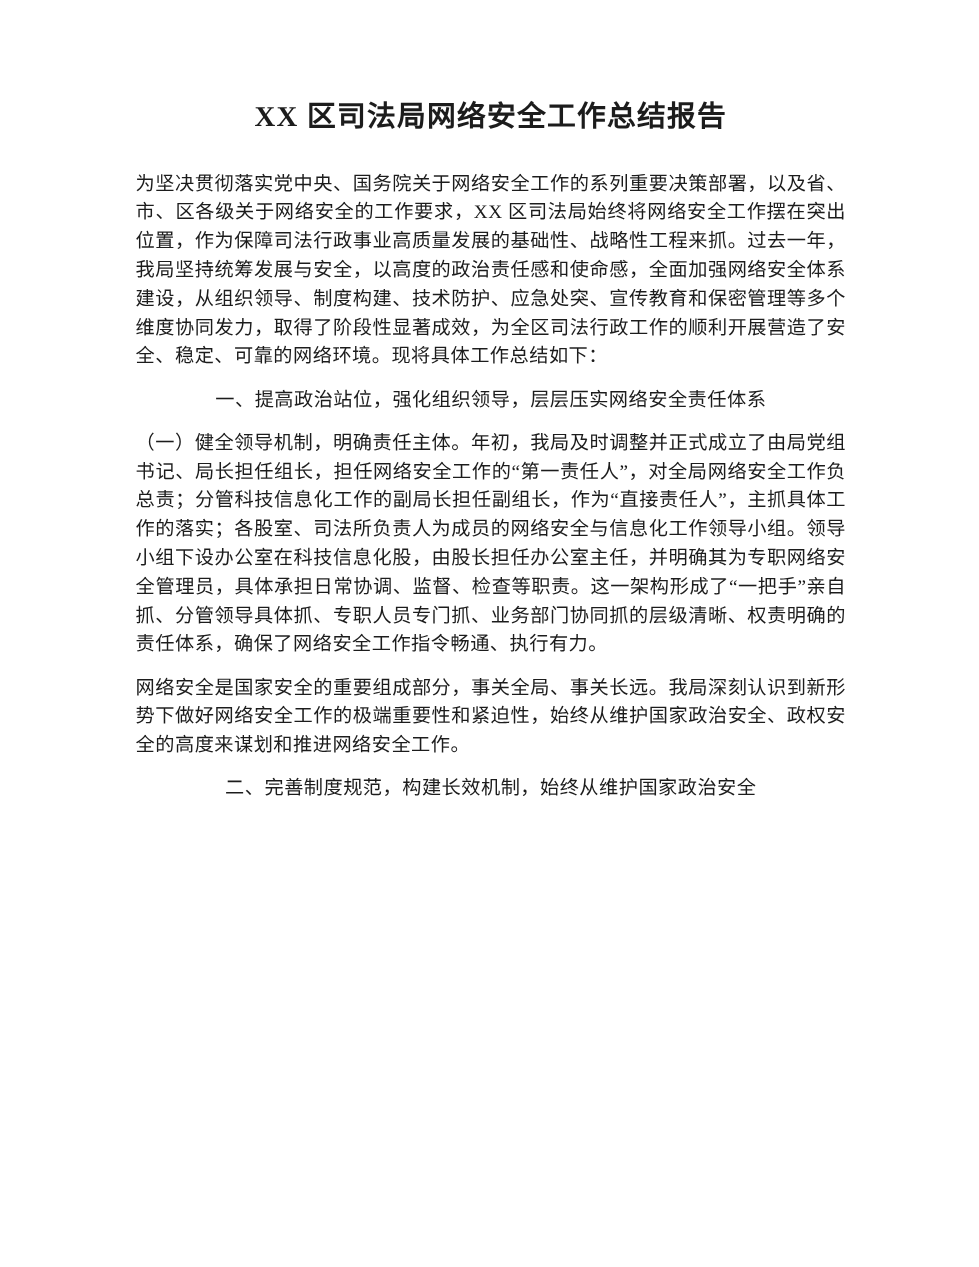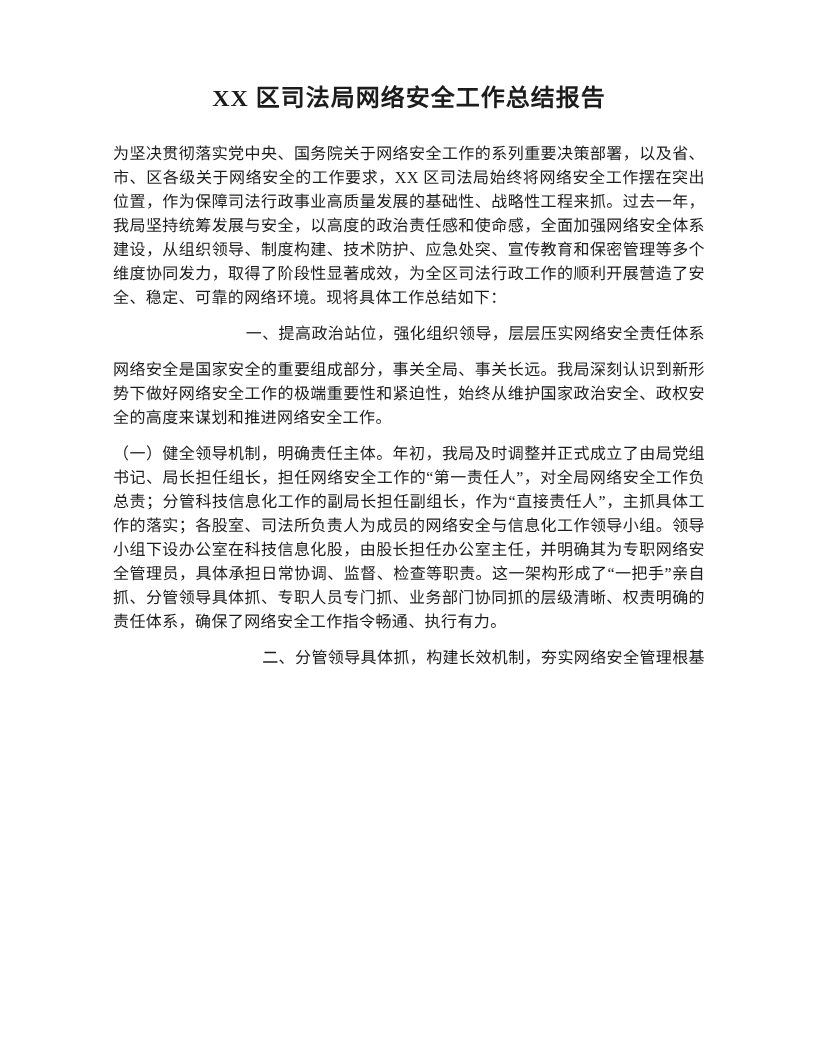--- a/index.html
+++ b/index.html
@@ -37,7 +37,7 @@
     word-break: break-all;
   }
   .doc-body p.heading {
-    text-align: right;
+    text-align: center;
   }
 </style>
 </head>

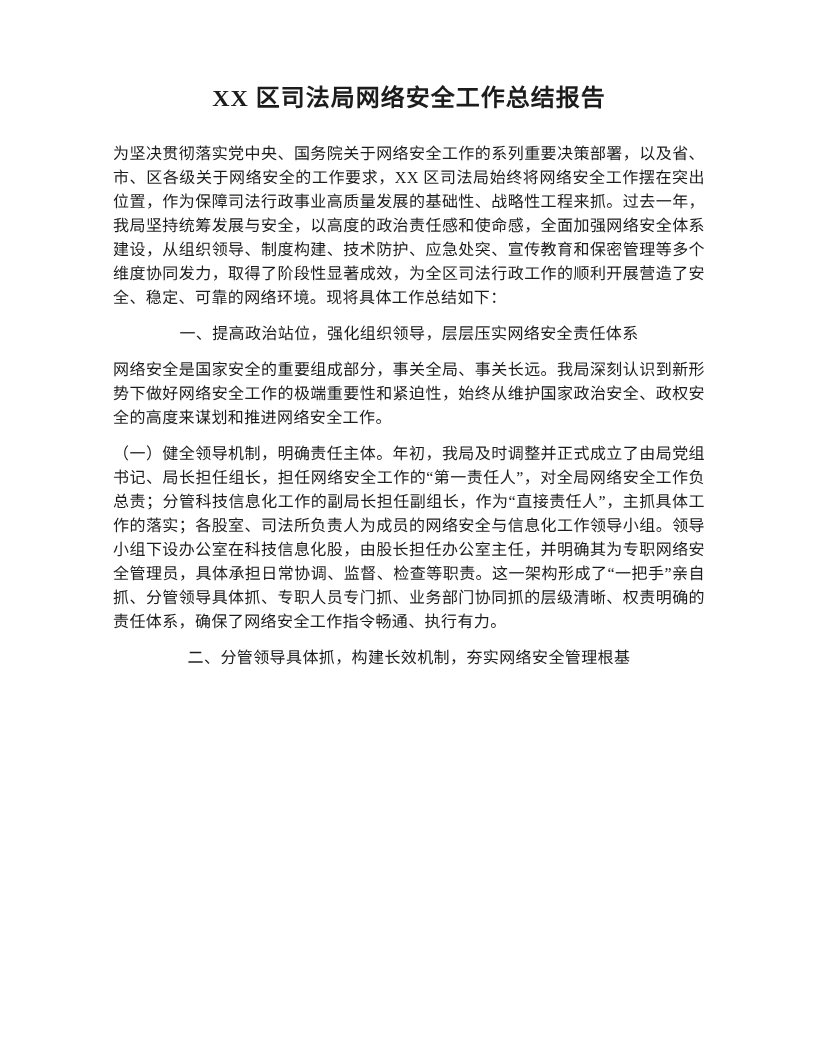--- a/index.html
+++ b/index.html
@@ -48,8 +48,8 @@
   <div class="doc-body">
       <p class="body">为坚决贯彻落实党中央、国务院关于网络安全工作的系列重要决策部署，以及省、市、区各级关于网络安全的工作要求，XX 区司法局始终将网络安全工作摆在突出位置，作为保障司法行政事业高质量发展的基础性、战略性工程来抓。过去一年，我局坚持统筹发展与安全，以高度的政治责任感和使命感，全面加强网络安全体系建设，从组织领导、制度构建、技术防护、应急处突、宣传教育和保密管理等多个维度协同发力，取得了阶段性显著成效，为全区司法行政工作的顺利开展营造了安全、稳定、可靠的网络环境。现将具体工作总结如下：</p>
       <p class="heading">一、提高政治站位，强化组织领导，层层压实网络安全责任体系</p>
+      <p class="body">（一）健全领导机制，明确责任主体。年初，我局及时调整并正式成立了由局党组书记、局长担任组长，担任网络安全工作的“第一责任人”，对全局网络安全工作负总责；分管科技信息化工作的副局长担任副组长，作为“直接责任人”，主抓具体工作的落实；各股室、司法所负责人为成员的网络安全与信息化工作领导小组。领导小组下设办公室在科技信息化股，由股长担任办公室主任，并明确其为专职网络安全管理员，具体承担日常协调、监督、检查等职责。这一架构形成了“一把手”亲自抓、分管领导具体抓、专职人员专门抓、业务部门协同抓的层级清晰、权责明确的责任体系，确保了网络安全工作指令畅通、执行有力。</p>
       <p class="body">网络安全是国家安全的重要组成部分，事关全局、事关长远。我局深刻认识到新形势下做好网络安全工作的极端重要性和紧迫性，始终从维护国家政治安全、政权安全的高度来谋划和推进网络安全工作。</p>
-      <p class="body">（一）健全领导机制，明确责任主体。年初，我局及时调整并正式成立了由局党组书记、局长担任组长，担任网络安全工作的“第一责任人”，对全局网络安全工作负总责；分管科技信息化工作的副局长担任副组长，作为“直接责任人”，主抓具体工作的落实；各股室、司法所负责人为成员的网络安全与信息化工作领导小组。领导小组下设办公室在科技信息化股，由股长担任办公室主任，并明确其为专职网络安全管理员，具体承担日常协调、监督、检查等职责。这一架构形成了“一把手”亲自抓、分管领导具体抓、专职人员专门抓、业务部门协同抓的层级清晰、权责明确的责任体系，确保了网络安全工作指令畅通、执行有力。</p>
       <p class="heading">二、分管领导具体抓，构建长效机制，夯实网络安全管理根基</p>
     </div>
 </div>

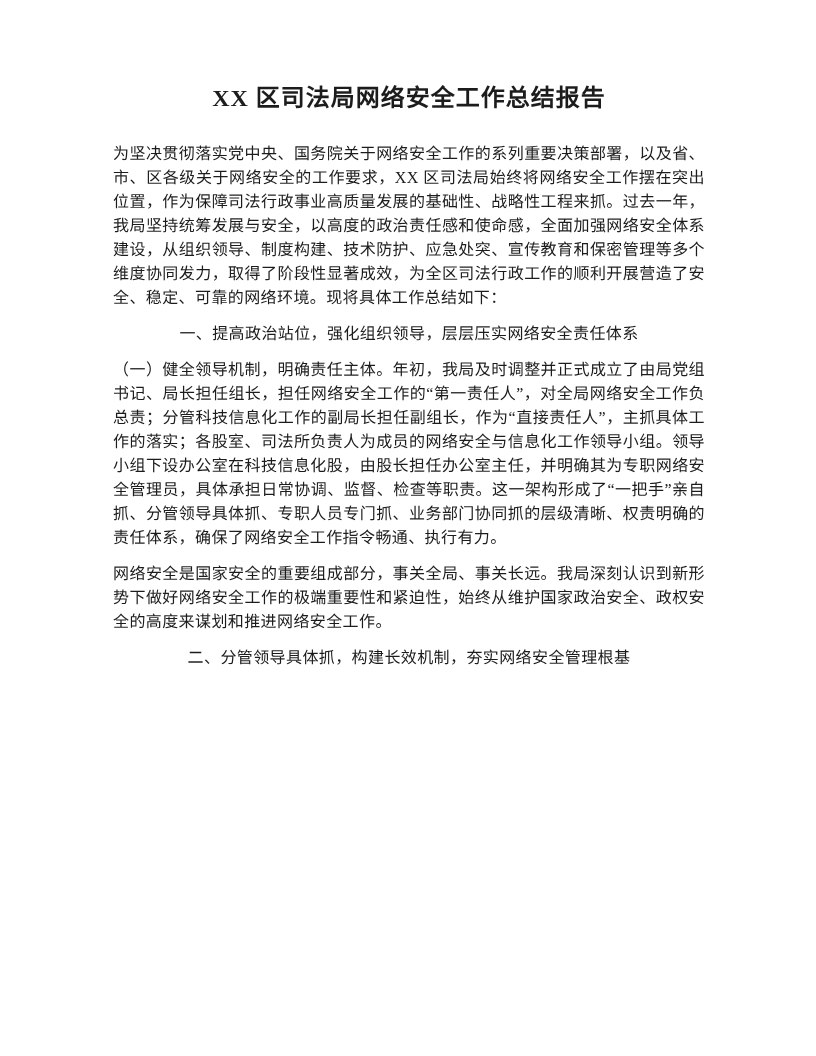--- a/index.html
+++ b/index.html
@@ -50,7 +50,7 @@
       <p class="heading">一、提高政治站位，强化组织领导，层层压实网络安全责任体系</p>
       <p class="body">（一）健全领导机制，明确责任主体。年初，我局及时调整并正式成立了由局党组书记、局长担任组长，担任网络安全工作的“第一责任人”，对全局网络安全工作负总责；分管科技信息化工作的副局长担任副组长，作为“直接责任人”，主抓具体工作的落实；各股室、司法所负责人为成员的网络安全与信息化工作领导小组。领导小组下设办公室在科技信息化股，由股长担任办公室主任，并明确其为专职网络安全管理员，具体承担日常协调、监督、检查等职责。这一架构形成了“一把手”亲自抓、分管领导具体抓、专职人员专门抓、业务部门协同抓的层级清晰、权责明确的责任体系，确保了网络安全工作指令畅通、执行有力。</p>
       <p class="body">网络安全是国家安全的重要组成部分，事关全局、事关长远。我局深刻认识到新形势下做好网络安全工作的极端重要性和紧迫性，始终从维护国家政治安全、政权安全的高度来谋划和推进网络安全工作。</p>
-      <p class="heading">二、分管领导具体抓，构建长效机制，夯实网络安全管理根基</p>
+      <p class="heading">二、完善制度规范，构建长效机制，始终从维护国家政治安全</p>
     </div>
 </div>
 

